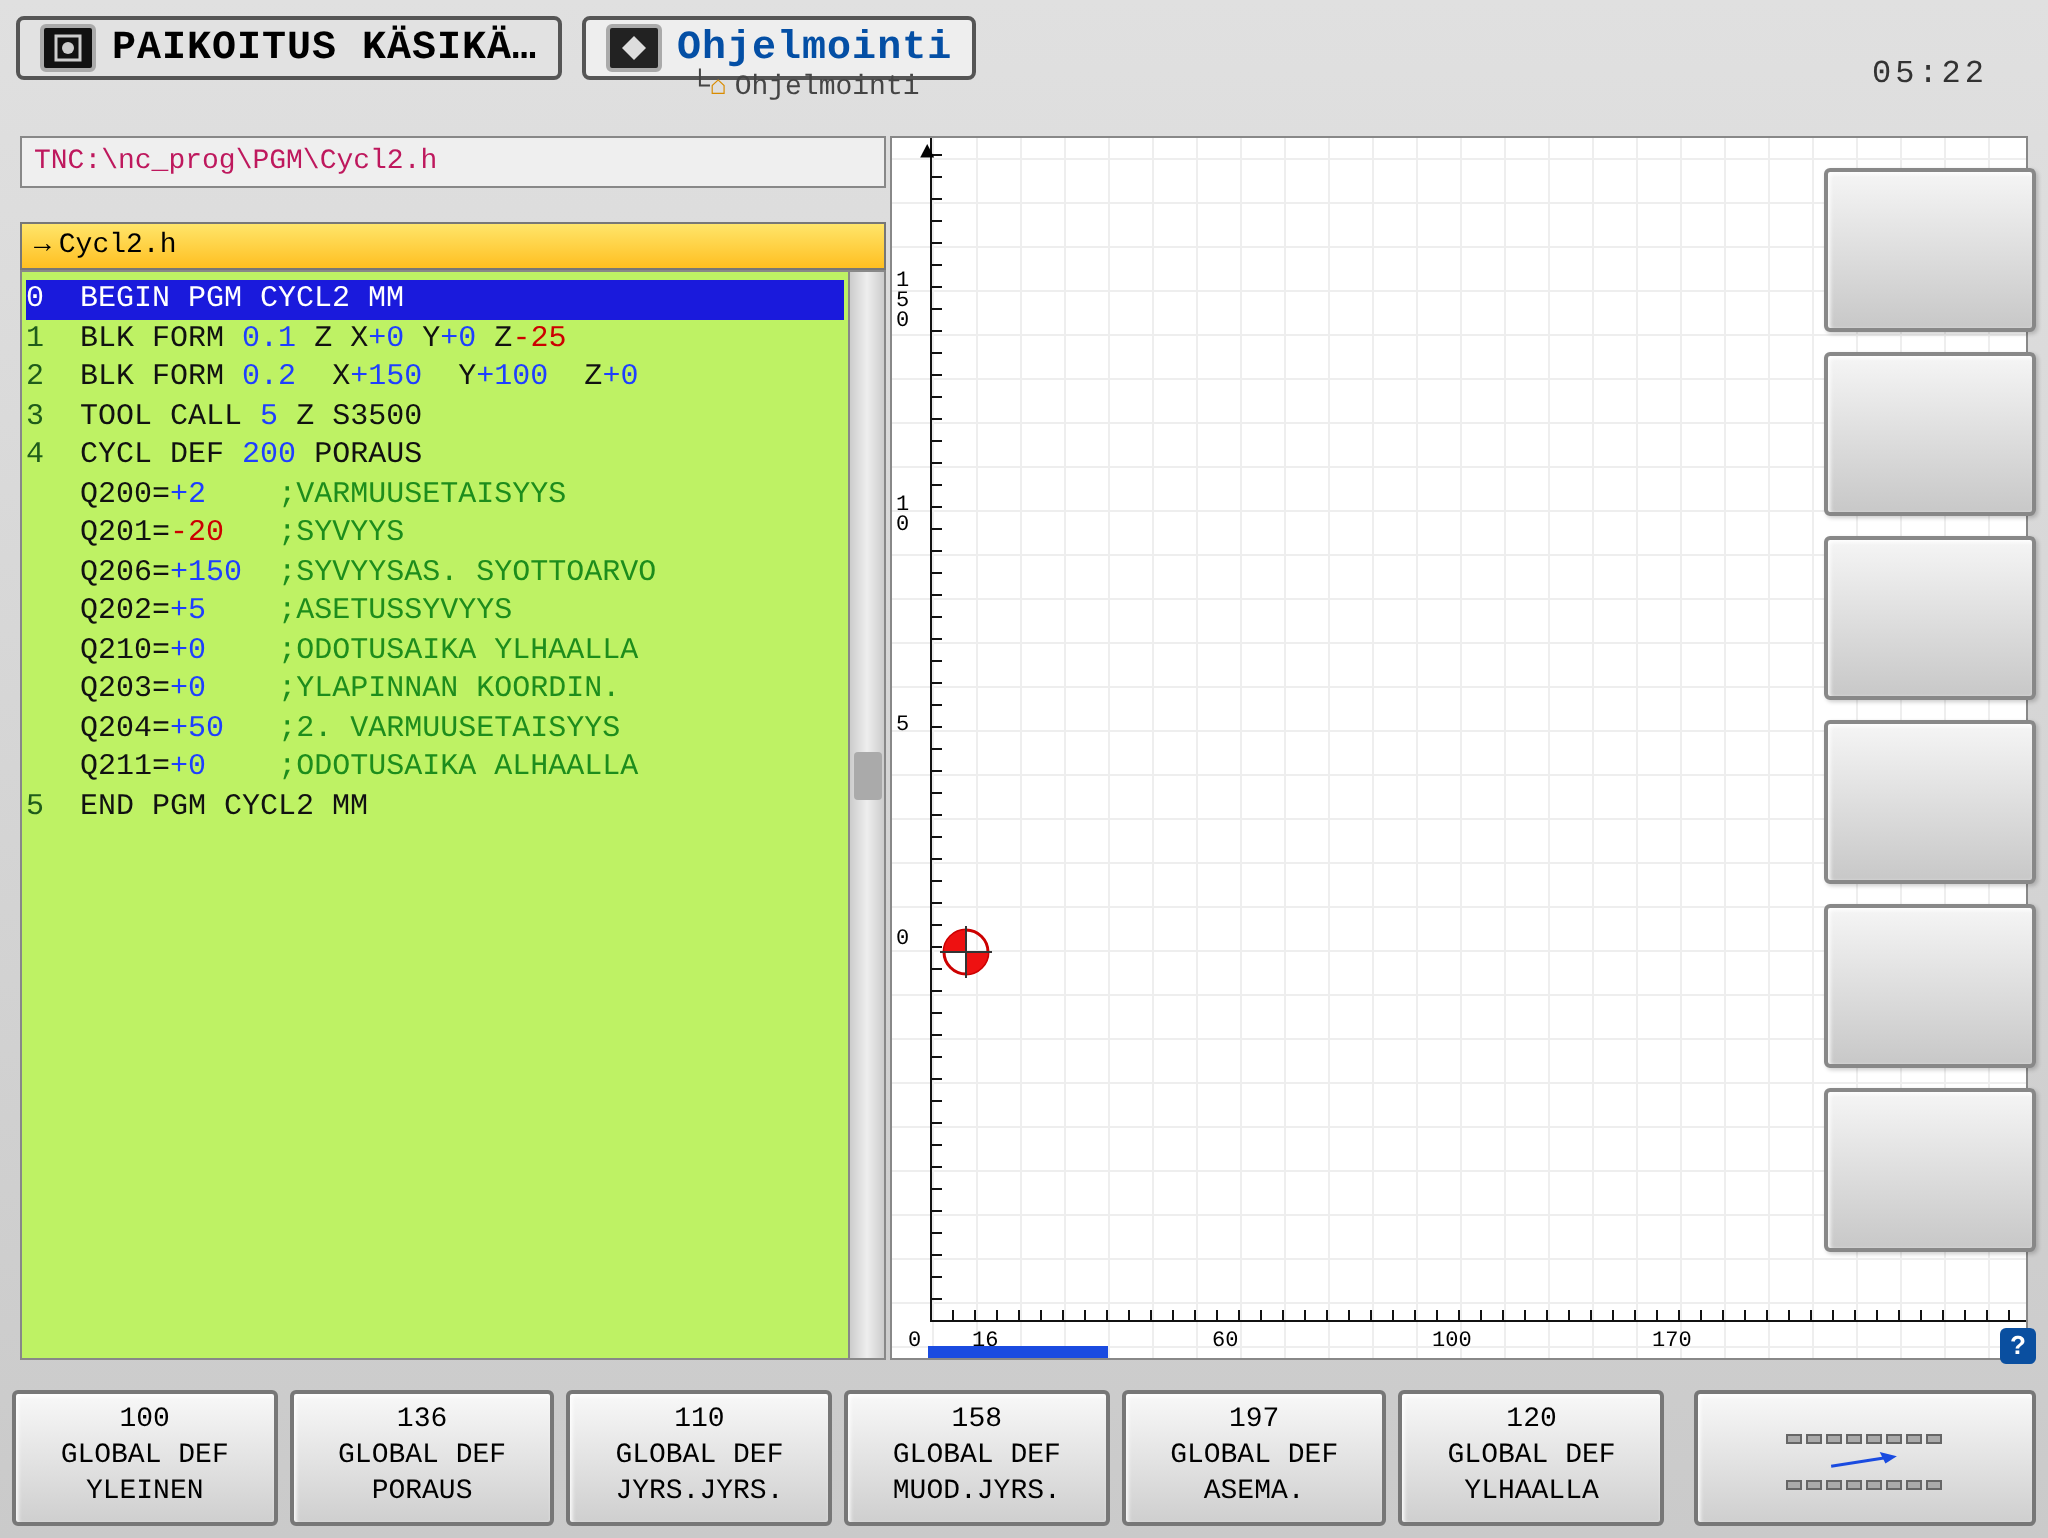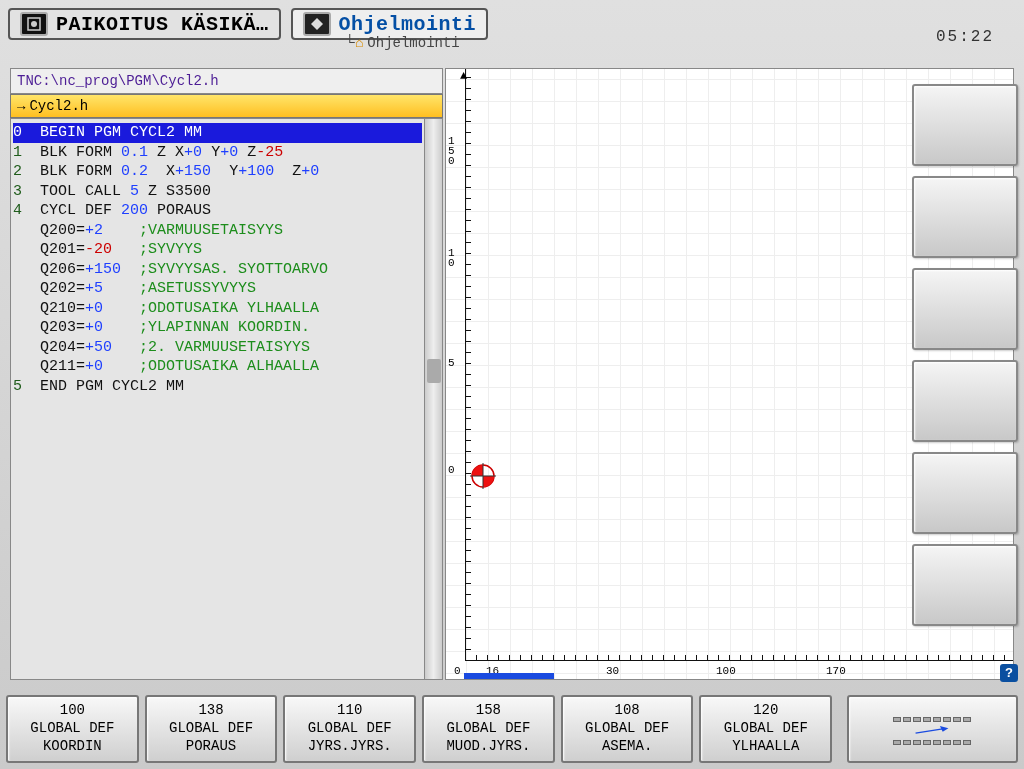--- a/index.html
+++ b/index.html
@@ -19,7 +19,7 @@
 
 .main { display: flex; padding: 0 10px; gap: 0; height: 612px; }
 .left { width: 433px; display:flex; flex-direction: column; }
-.pathbar { height: 26px; background:#EFEFEF; border:1px solid #888; font-size:14px; padding:4px 6px; color:#4c1d95; font-family:"Courier New",monospace; }
+.pathbar { height: 26px; background:#EFEFEF; border:1px solid #888; font-size:14px; padding:4px 6px; color:#be185d; font-family:"Courier New",monospace; }
 .filebar { display:flex; align-items:center; }
 .filebar .yellow { flex:1; background: linear-gradient(#ffe56a,#ffbf21); border:1px solid #777; height:24px; padding:3px 6px; font-size:14px; font-family:"Courier New",monospace; }
 .filebar .arrow { font-weight:bold; margin-right:4px; }

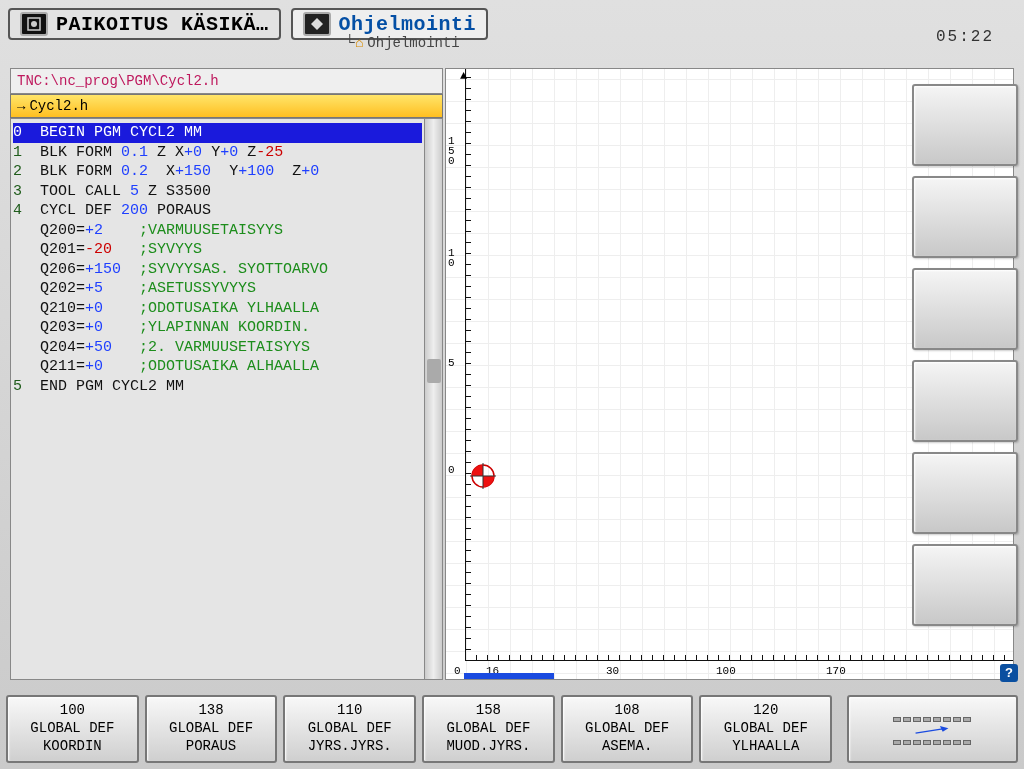--- a/index.html
+++ b/index.html
@@ -20,7 +20,7 @@
 .main { display: flex; padding: 0 10px; gap: 0; height: 612px; }
 .left { width: 433px; display:flex; flex-direction: column; }
 .pathbar { height: 26px; background:#EFEFEF; border:1px solid #888; font-size:14px; padding:4px 6px; color:#be185d; font-family:"Courier New",monospace; }
-.filebar { display:flex; align-items:center; }
+.filebar { display:flex; align-items:center;margin-top:17px; }
 .filebar .yellow { flex:1; background: linear-gradient(#ffe56a,#ffbf21); border:1px solid #777; height:24px; padding:3px 6px; font-size:14px; font-family:"Courier New",monospace; }
 .filebar .arrow { font-weight:bold; margin-right:4px; }
 .scrollbox { display:flex; flex:1; border:1px solid #888; background:#e5e5e5;justify-content:space-between; }

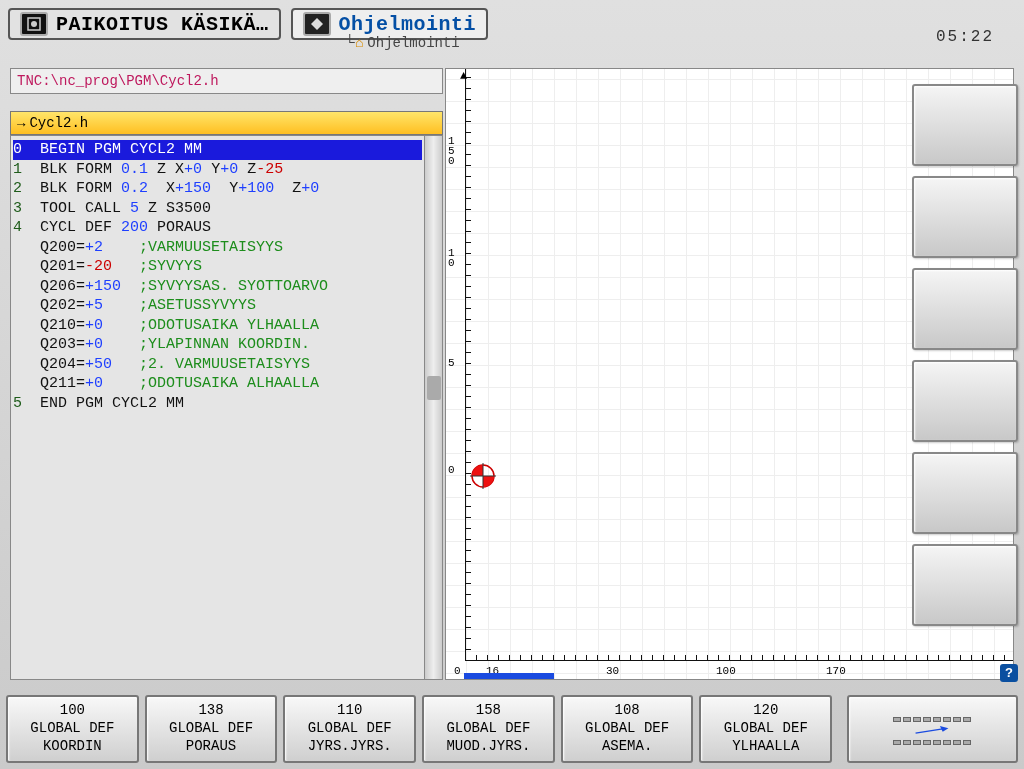--- a/index.html
+++ b/index.html
@@ -23,7 +23,7 @@
 .filebar { display:flex; align-items:center;margin-top:17px; }
 .filebar .yellow { flex:1; background: linear-gradient(#ffe56a,#ffbf21); border:1px solid #777; height:24px; padding:3px 6px; font-size:14px; font-family:"Courier New",monospace; }
 .filebar .arrow { font-weight:bold; margin-right:4px; }
-.scrollbox { display:flex; flex:1; border:1px solid #888; background:#e5e5e5;justify-content:space-between; }
+.scrollbox { display:flex; flex:1; border:1px solid #888; background:#bef264;justify-content:space-between; }
 .code { flex:1; padding:4px 2px; font-family:"Courier New",monospace; font-size:15px; line-height:19.5px; white-space: pre; overflow:hidden; }
 .vscroll { width:18px; background:linear-gradient(to right,#ccc,#eee,#ccc); border-left:1px solid #888; position:relative; }
 .vscroll .thumb { position:absolute; top:240px; left:2px; width:14px; height:24px; background:#aaa; border-radius:2px; }

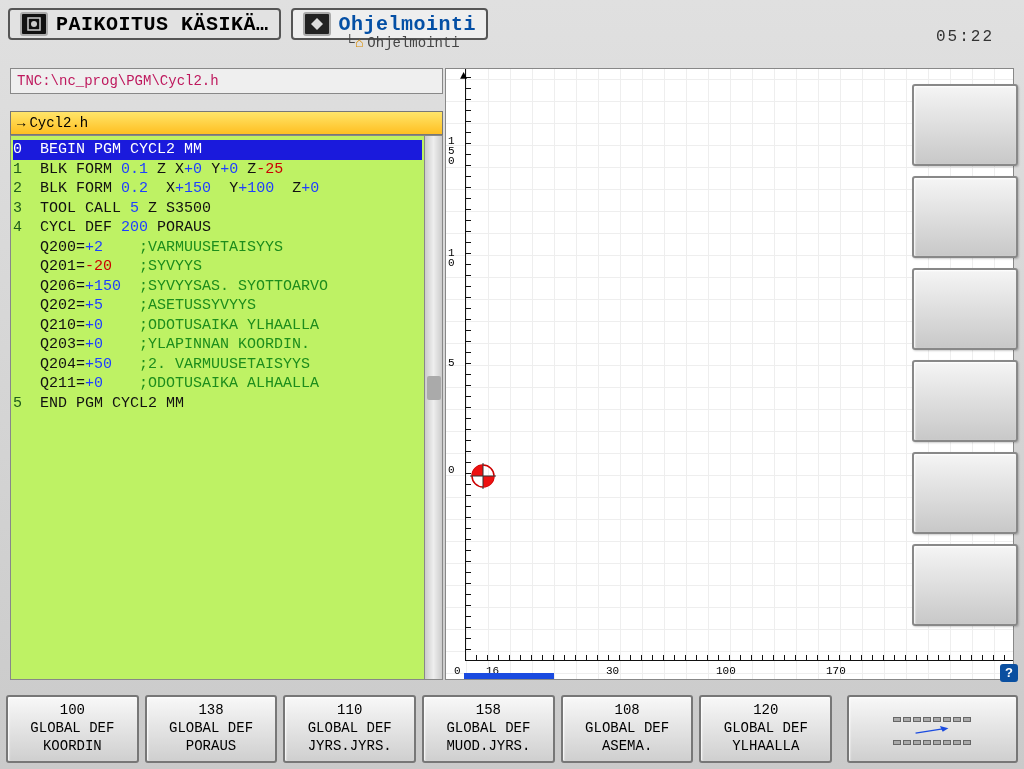--- a/index.html
+++ b/index.html
@@ -130,7 +130,7 @@
       <span class="arrow-y">▲</span>
       <span class="xl" style="left:8px">0</span>
       <span class="xl" style="left:40px">16</span>
-      <span class="xl" style="left:160px">30</span>
+      <span class="xl" style="left:160px">60</span>
       <span class="xl" style="left:270px">100</span>
       <span class="xl" style="left:380px">170</span>
       <span class="yl" style="top:66px">1</span>

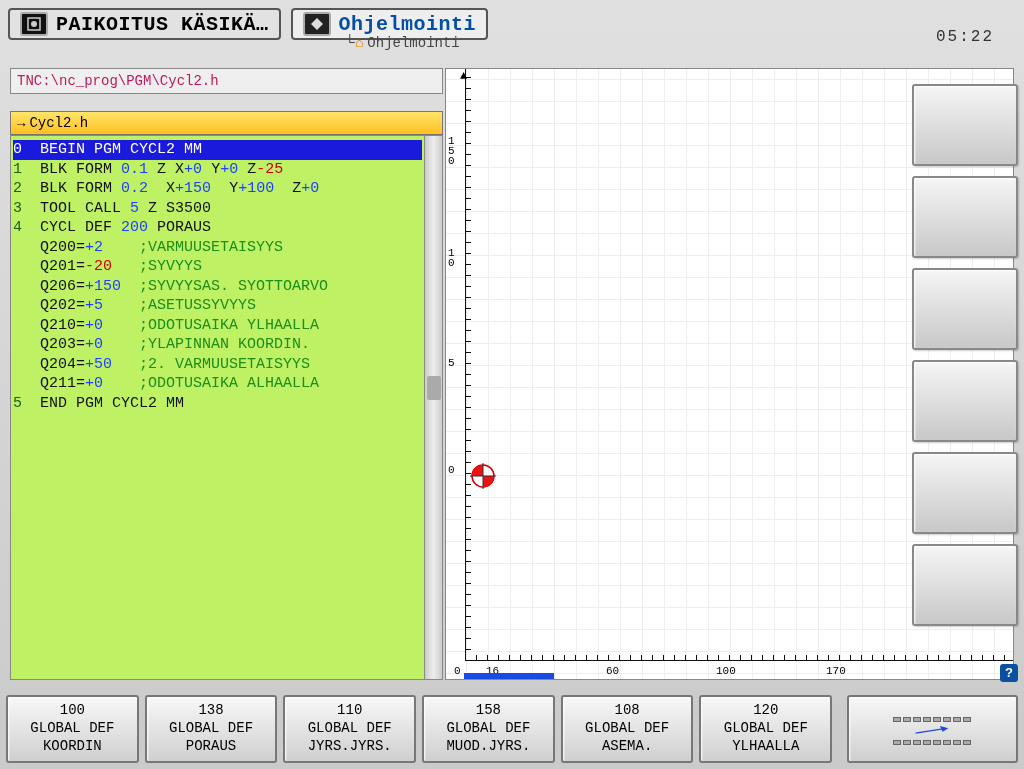--- a/index.html
+++ b/index.html
@@ -171,7 +171,7 @@
       <div>KOORDIN</div>
     </div>
   <div class="bbtn">
-      <div>138</div>
+      <div>136</div>
       <div>GLOBAL DEF</div>
       <div>PORAUS</div>
     </div>

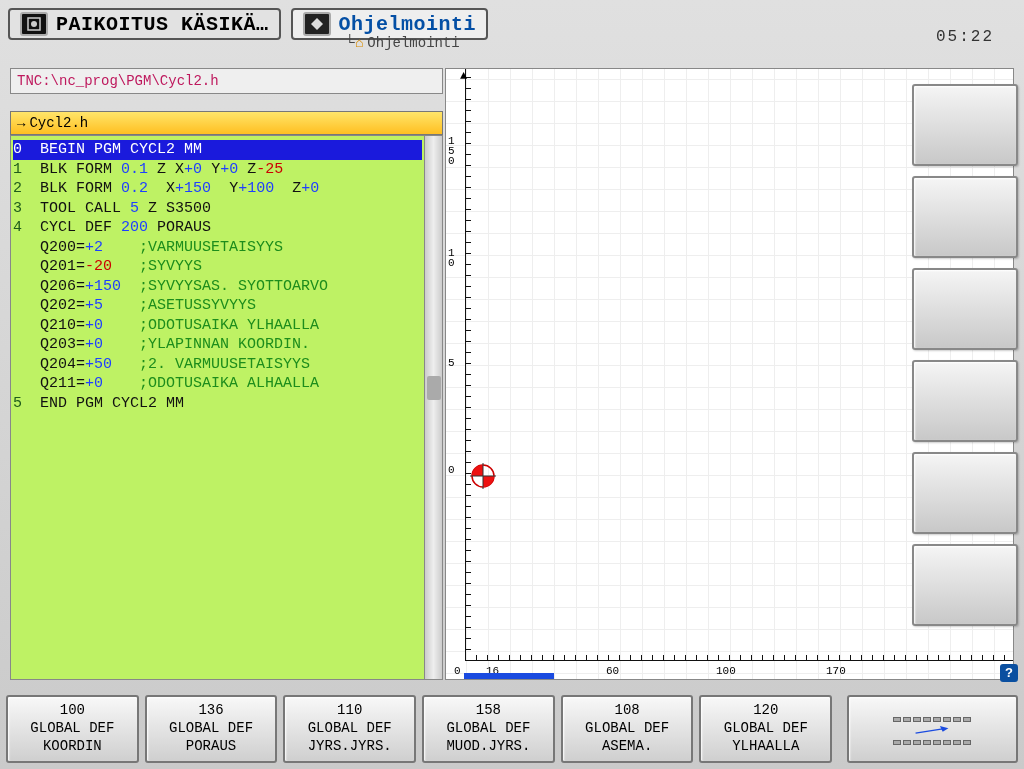--- a/index.html
+++ b/index.html
@@ -186,7 +186,7 @@
       <div>MUOD.JYRS.</div>
     </div>
   <div class="bbtn">
-      <div>108</div>
+      <div>197</div>
       <div>GLOBAL DEF</div>
       <div>ASEMA.</div>
     </div>

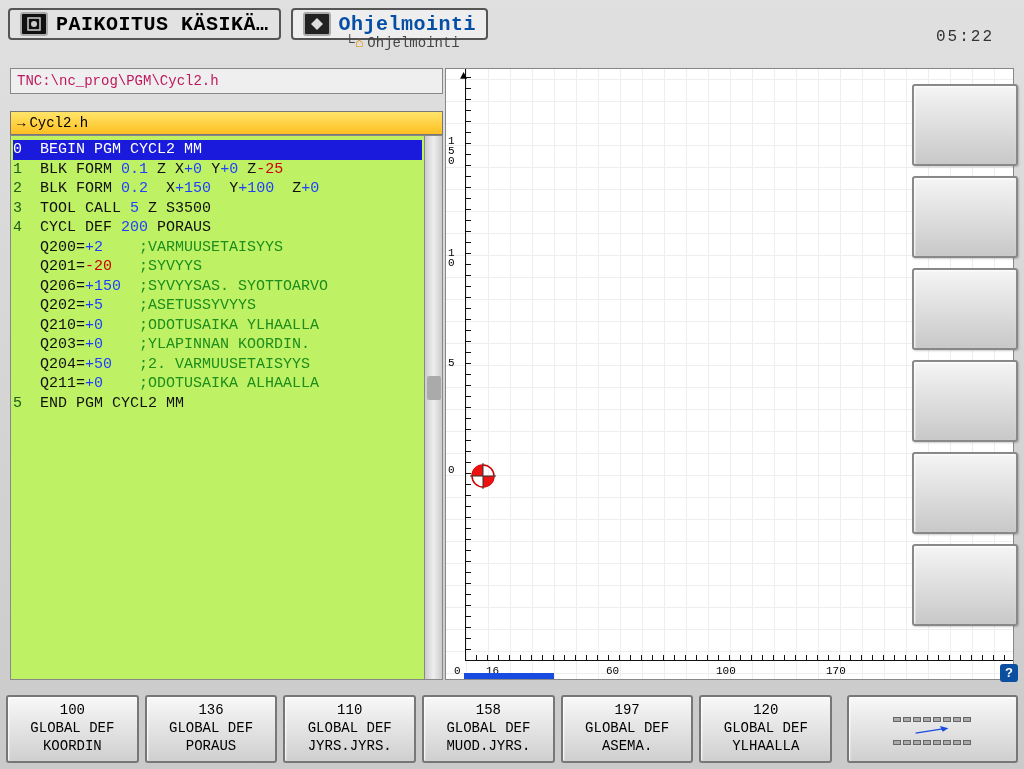--- a/index.html
+++ b/index.html
@@ -168,7 +168,7 @@
   <div class="bbtn">
       <div>100</div>
       <div>GLOBAL DEF</div>
-      <div>KOORDIN</div>
+      <div>YLEINEN</div>
     </div>
   <div class="bbtn">
       <div>136</div>

